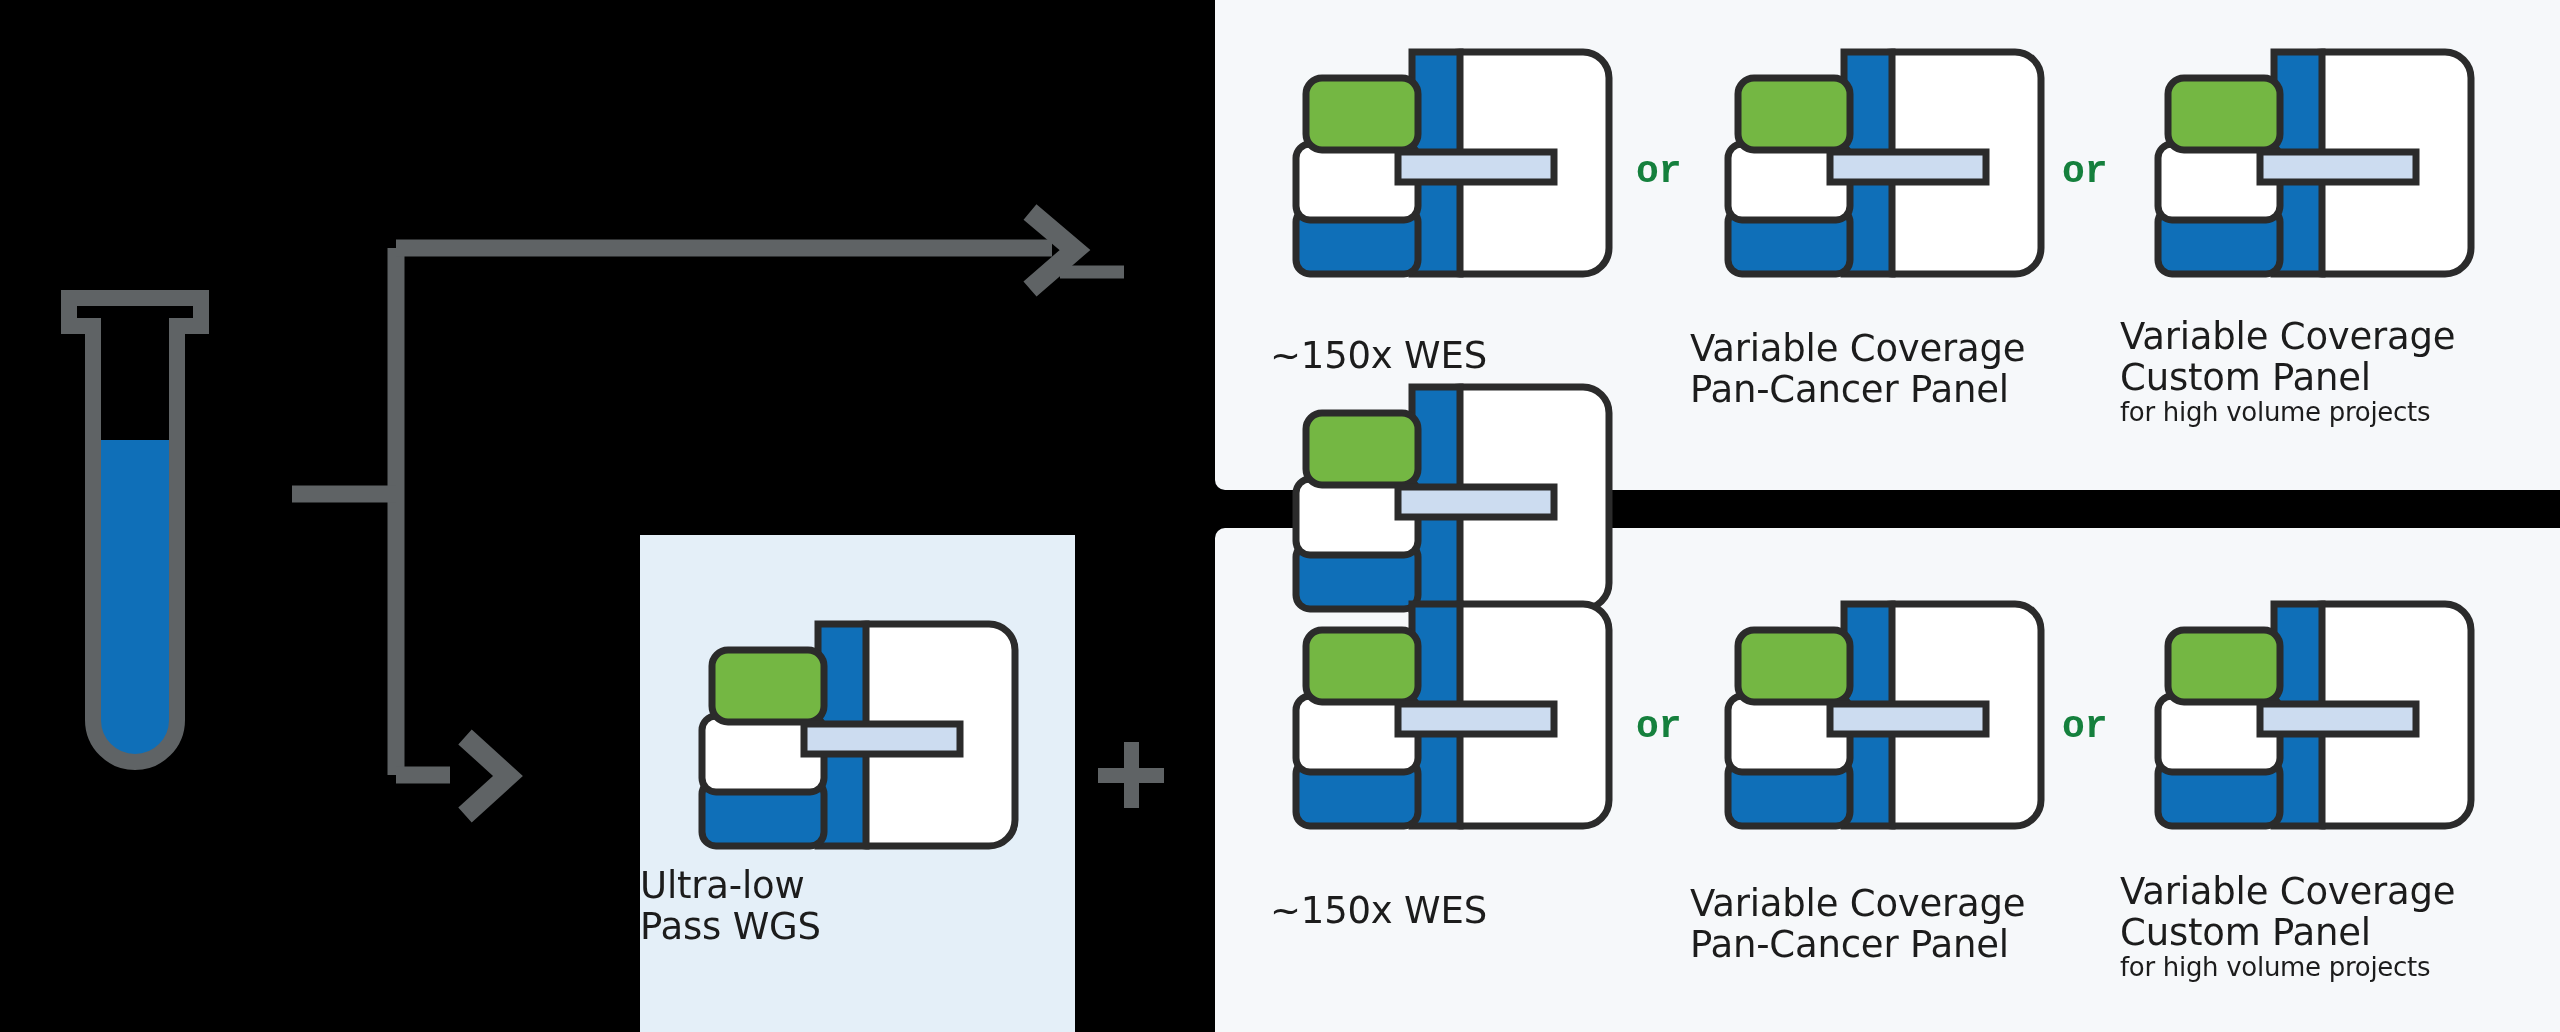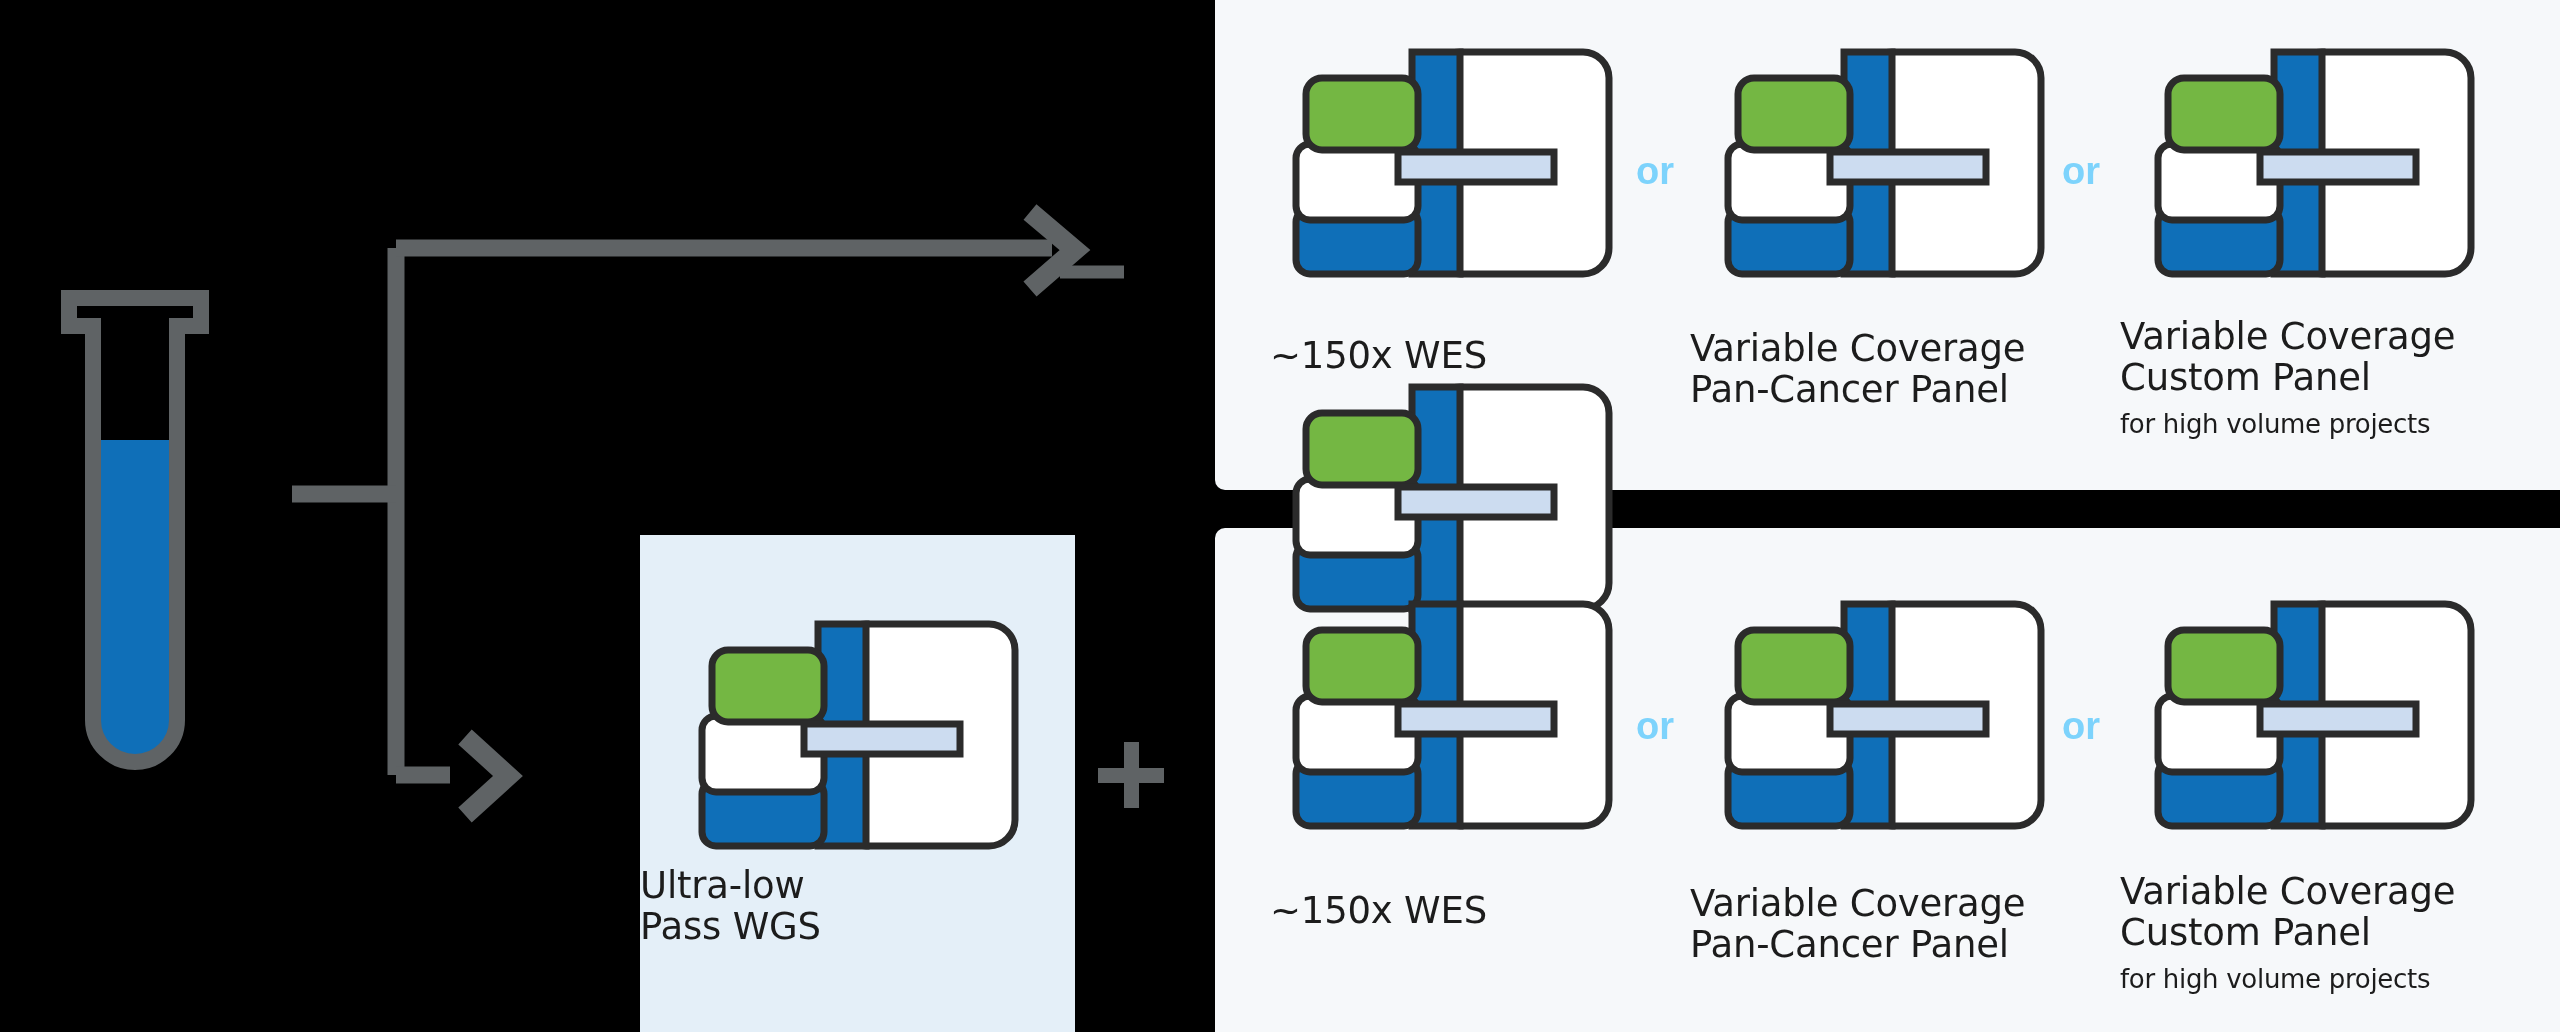--- a/index.html
+++ b/index.html
@@ -63,8 +63,8 @@
     position: absolute;
     font-size: 38px;
     font-weight: 700;
-    color: #7dd3fc;
-    font-family: Liberation Sans, sans-serif;
+    color: #15803d;
+    font-family: Liberation Mono, monospace;
   }
   .sub-note {
     display: block;

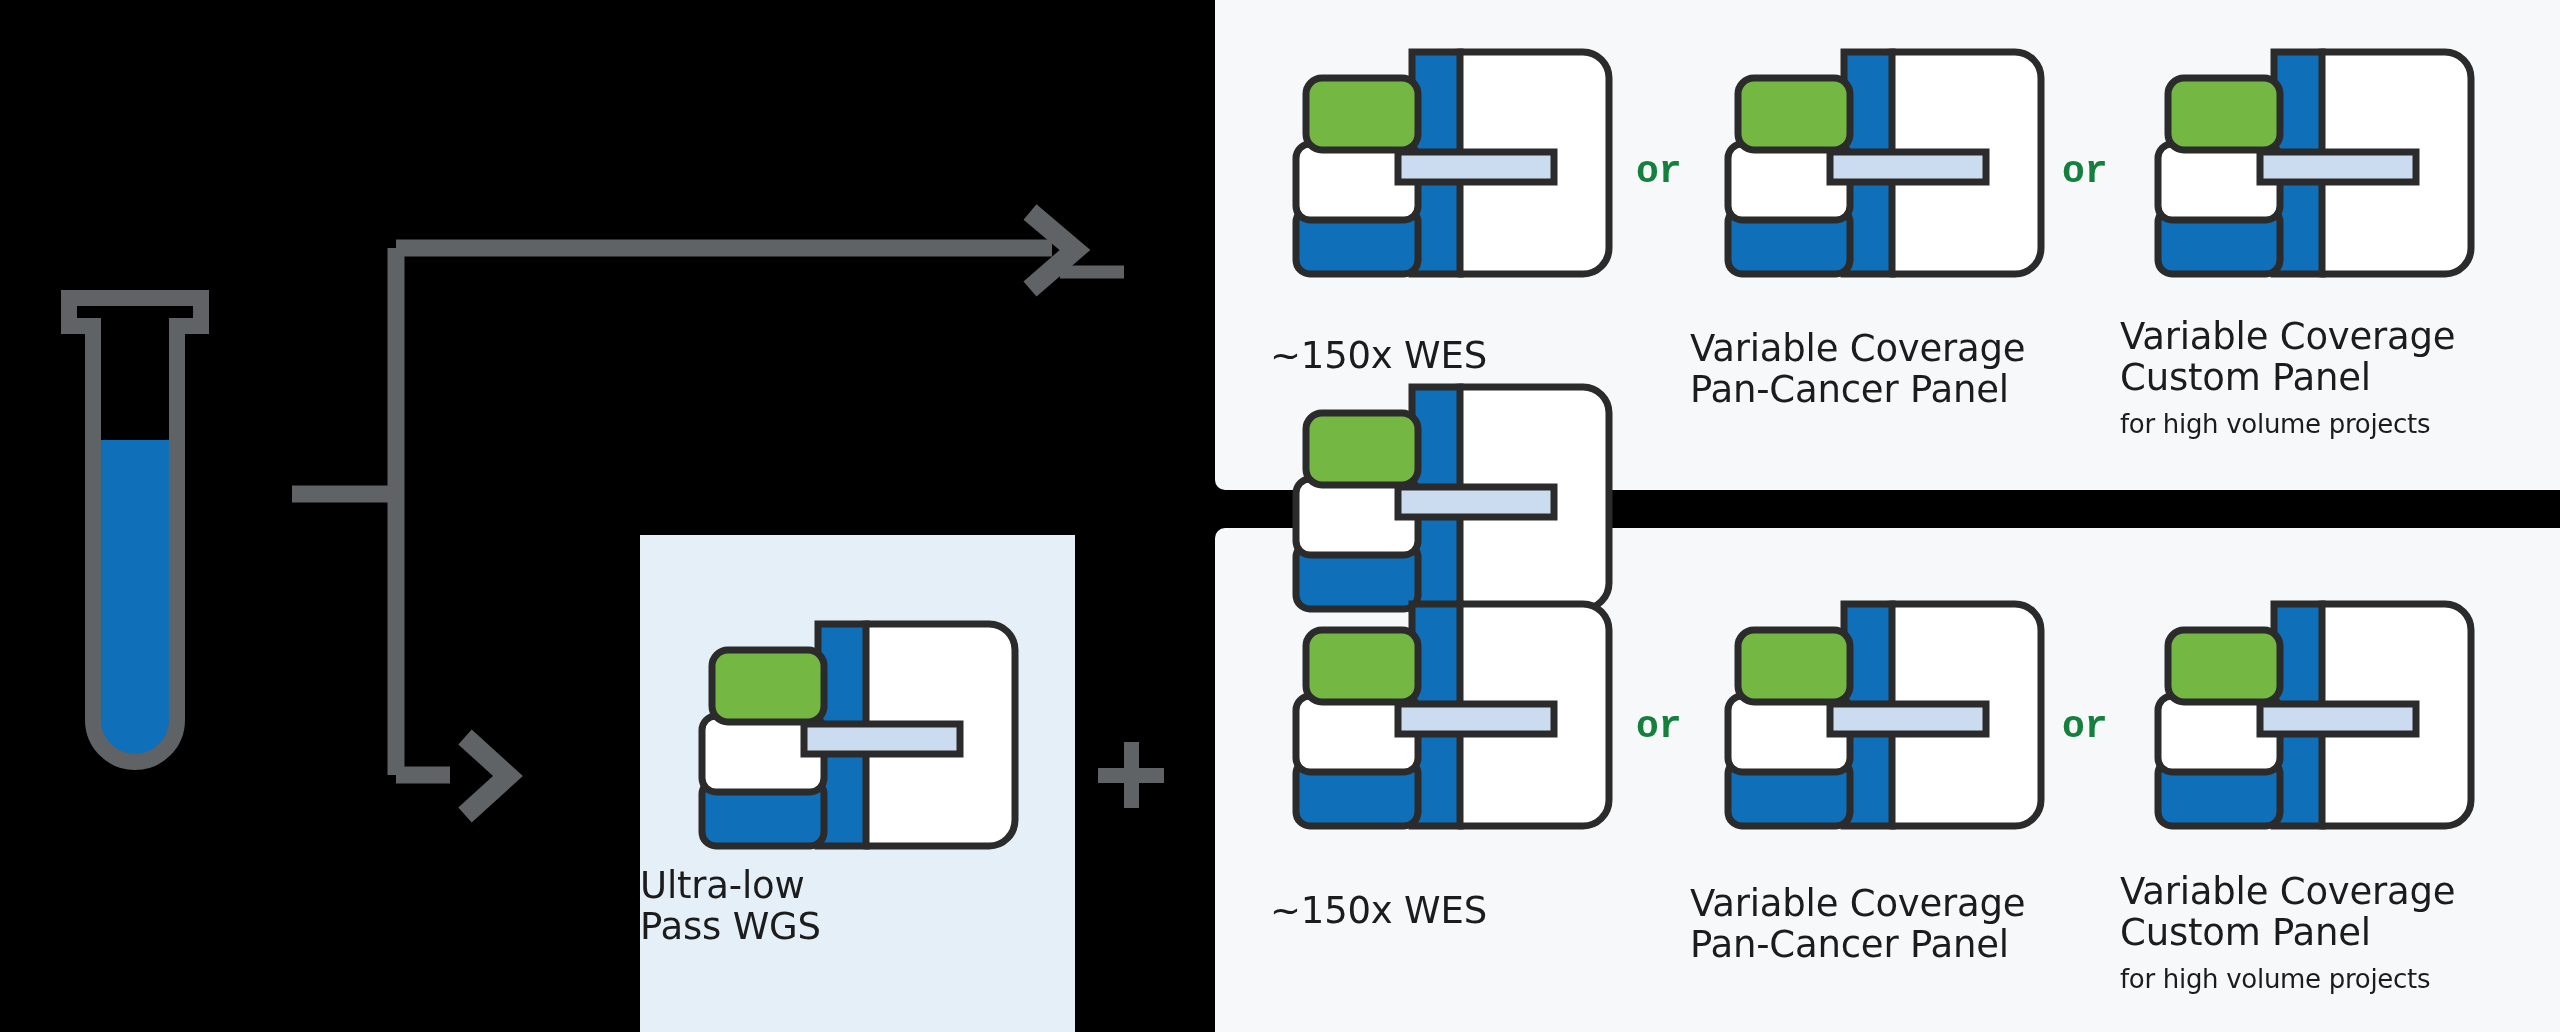--- a/index.html
+++ b/index.html
@@ -69,7 +69,7 @@
   .sub-note {
     display: block;
     font-size: 25px;
-    margin-top: 14px;
+    margin-top: 2px;
     letter-spacing: -0.3px;
   }
 </style>

